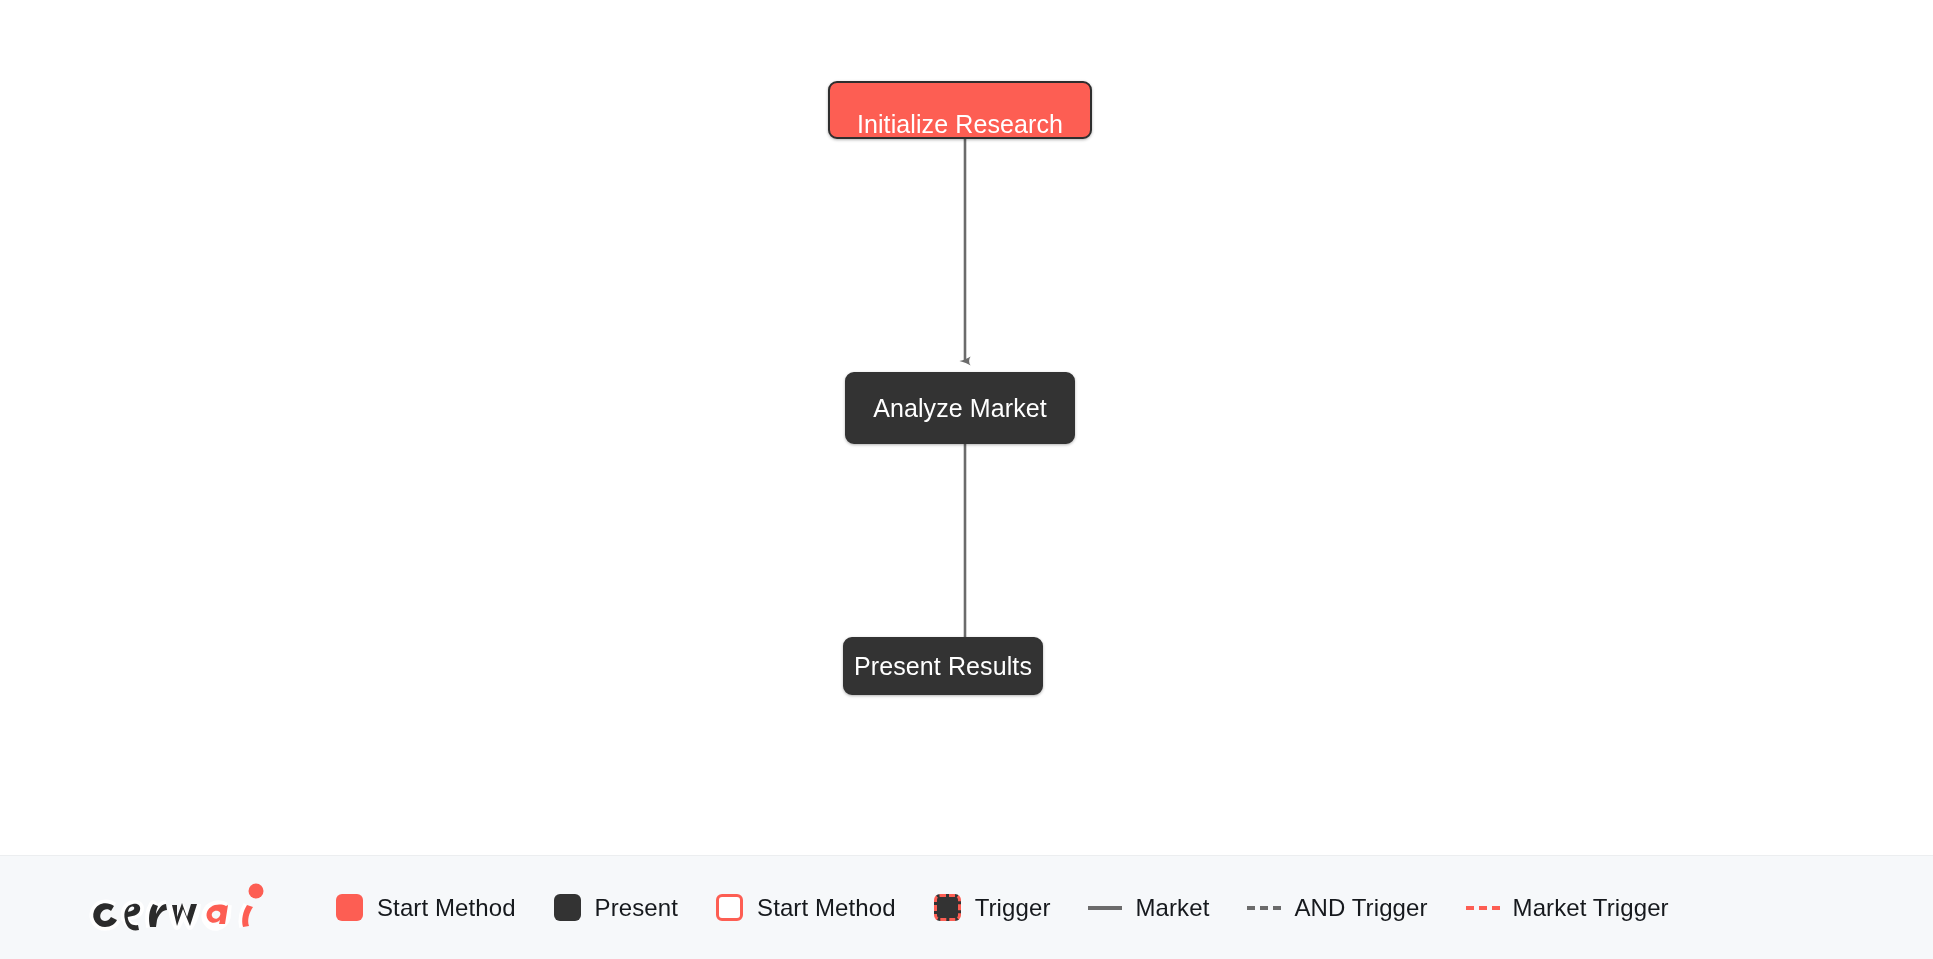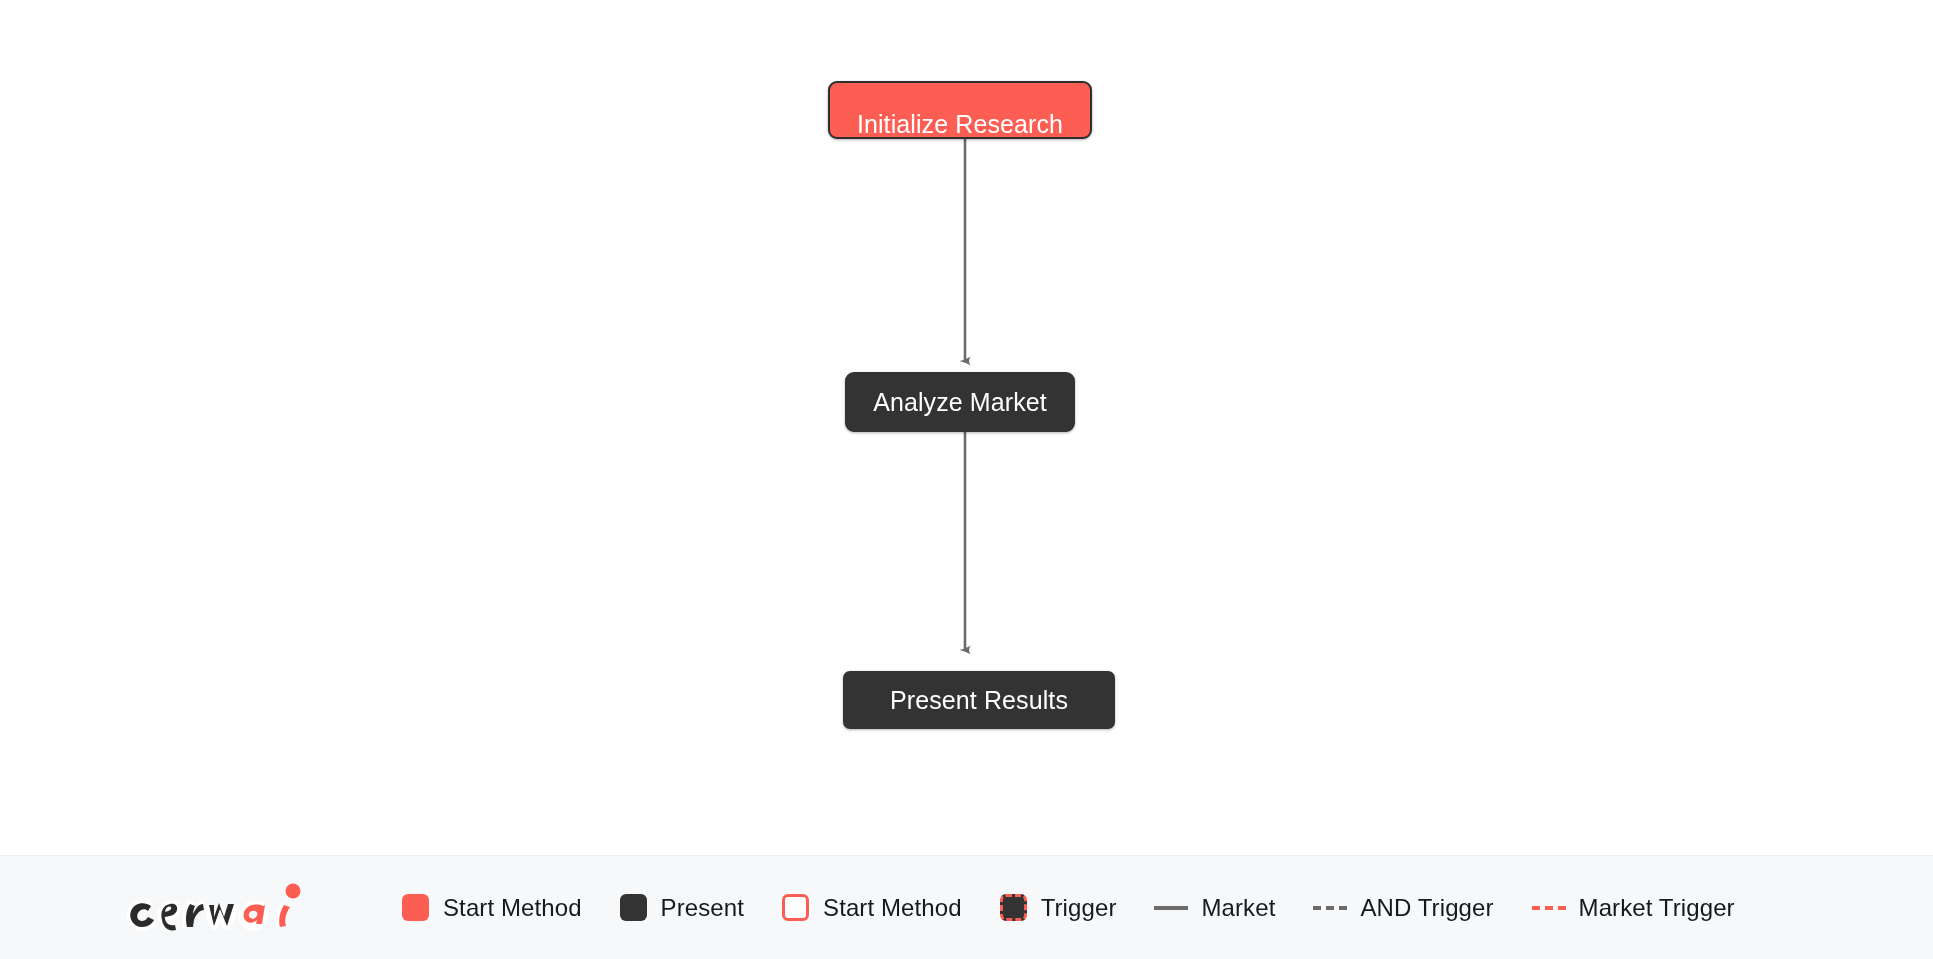--- a/index.html
+++ b/index.html
@@ -71,7 +71,7 @@
     left: 845px;
     top: 372px;
     width: 230px;
-    height: 60px;
+    height: 72px;
   }
   #node-present-results {
     left: 843px;

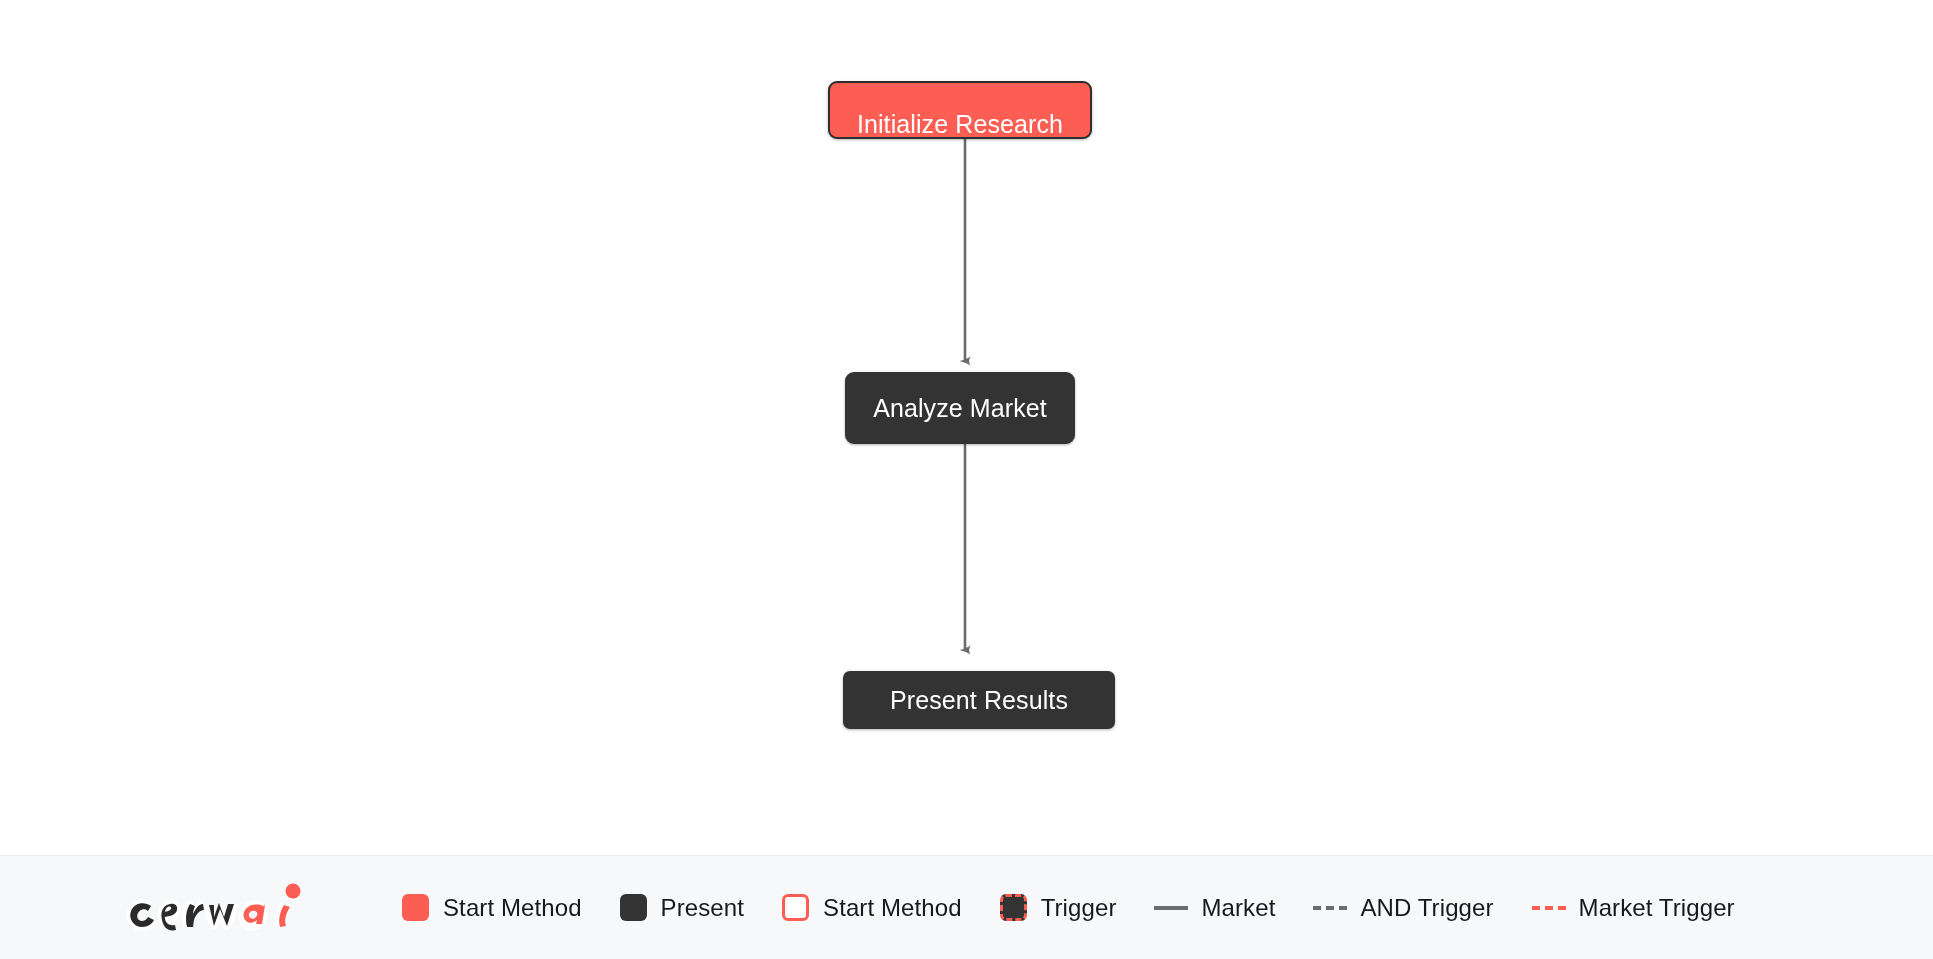--- a/index.html
+++ b/index.html
@@ -75,10 +75,9 @@
   }
   #node-present-results {
     left: 843px;
-    top: 671px;
-    width: 272px;
+    top: 637px;
+    width: 200px;
     height: 58px;
-    border-radius: 7px;
   }
 
   

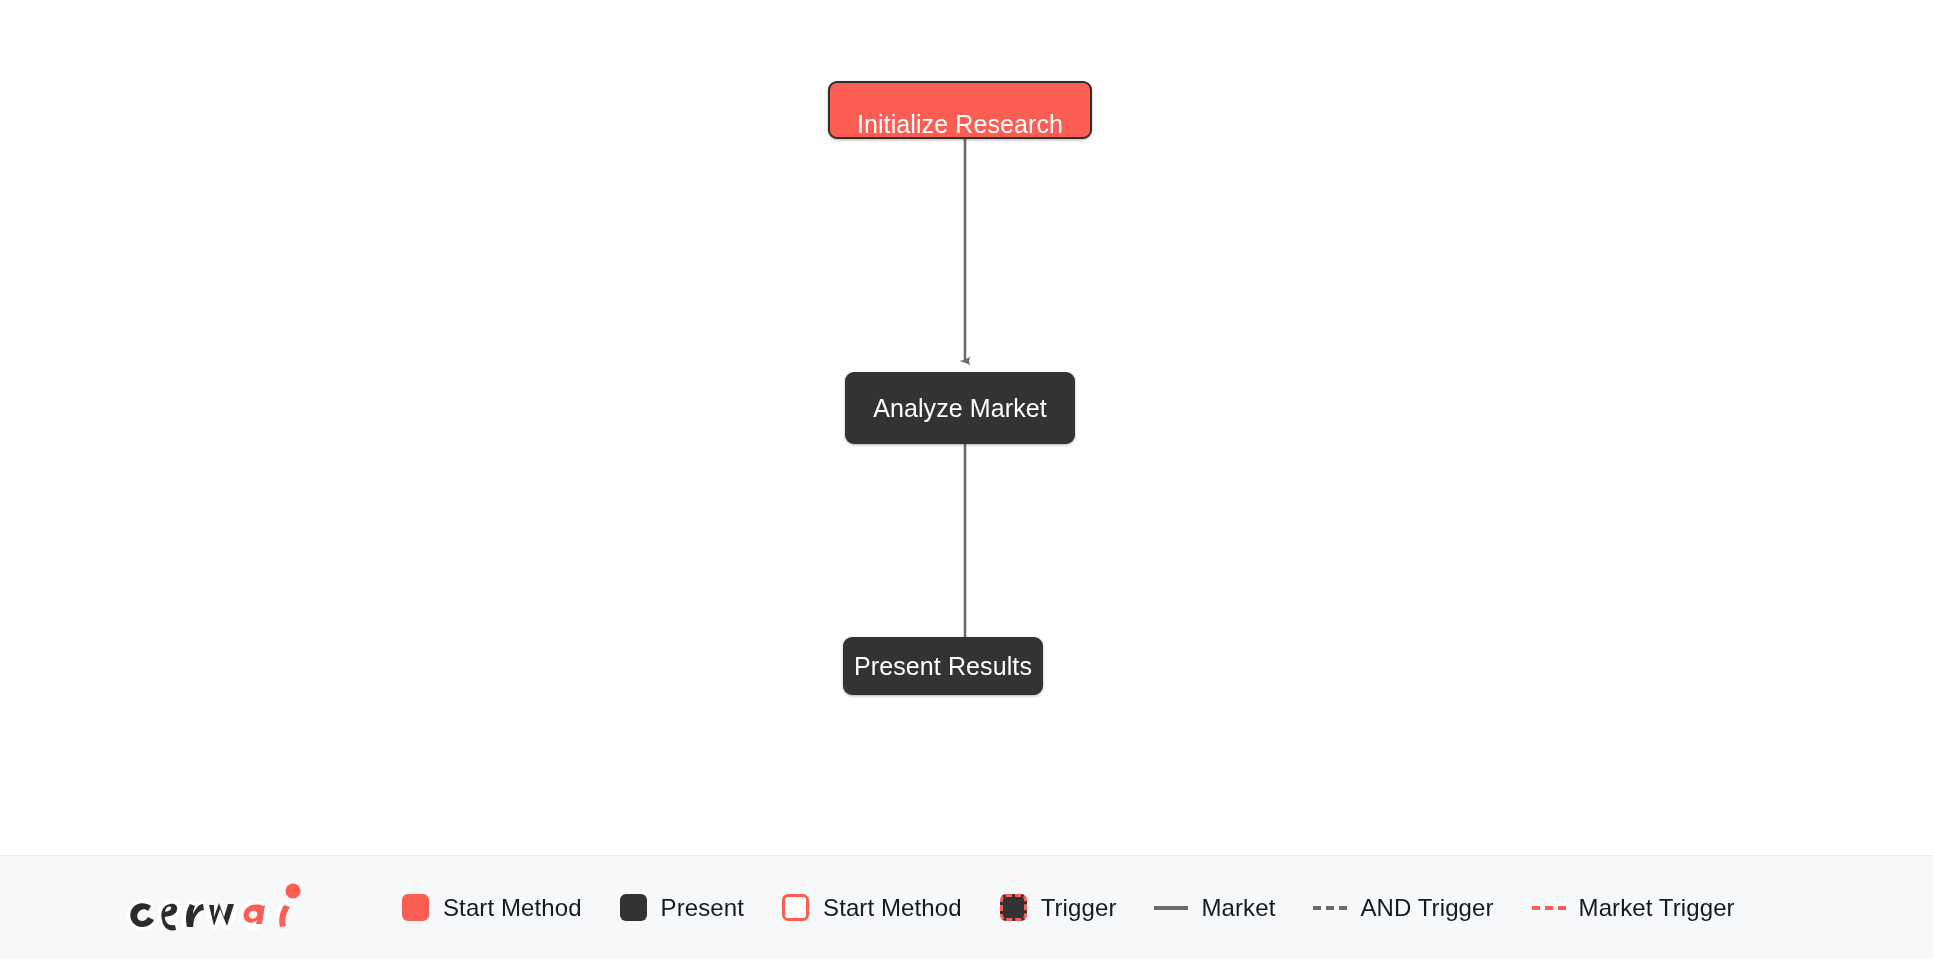--- a/index.html
+++ b/index.html
@@ -92,8 +92,7 @@
     display: flex;
     align-items: center;
     box-sizing: border-box;
-    padding-left: 117px;
-    gap: 29px;
+    padding-left: 80px;
   }
 
   #crewai-logo {

